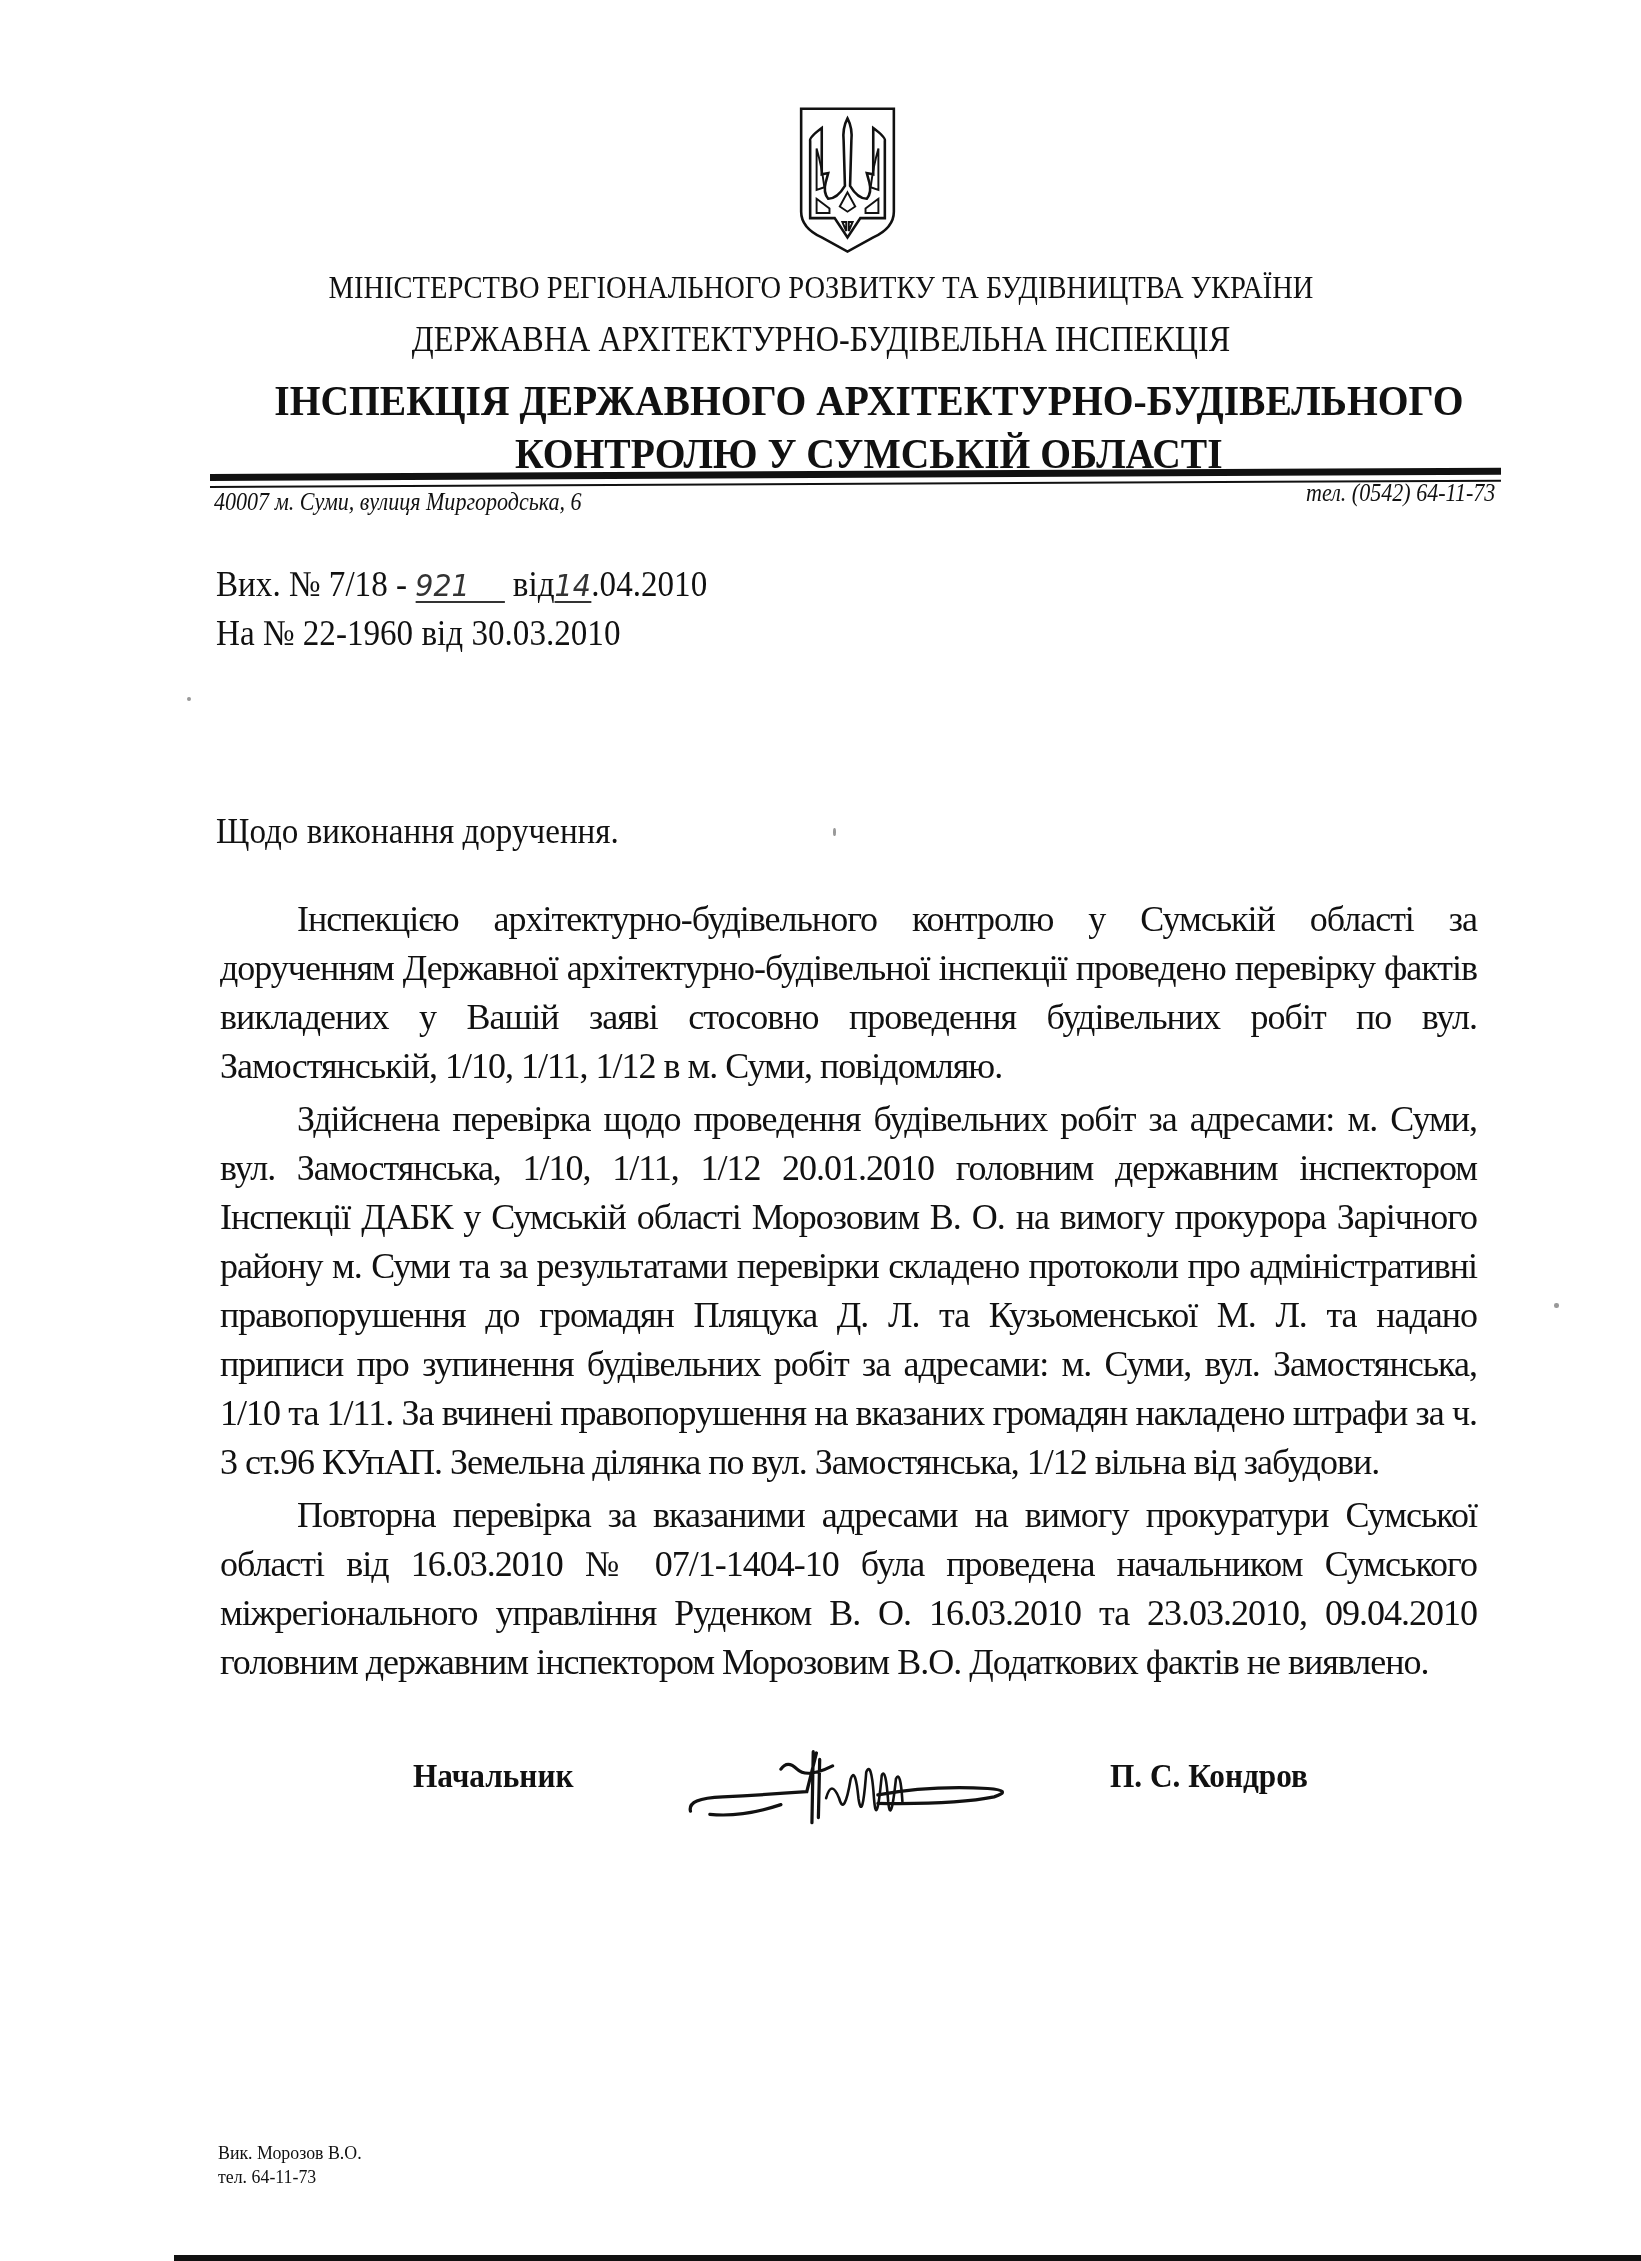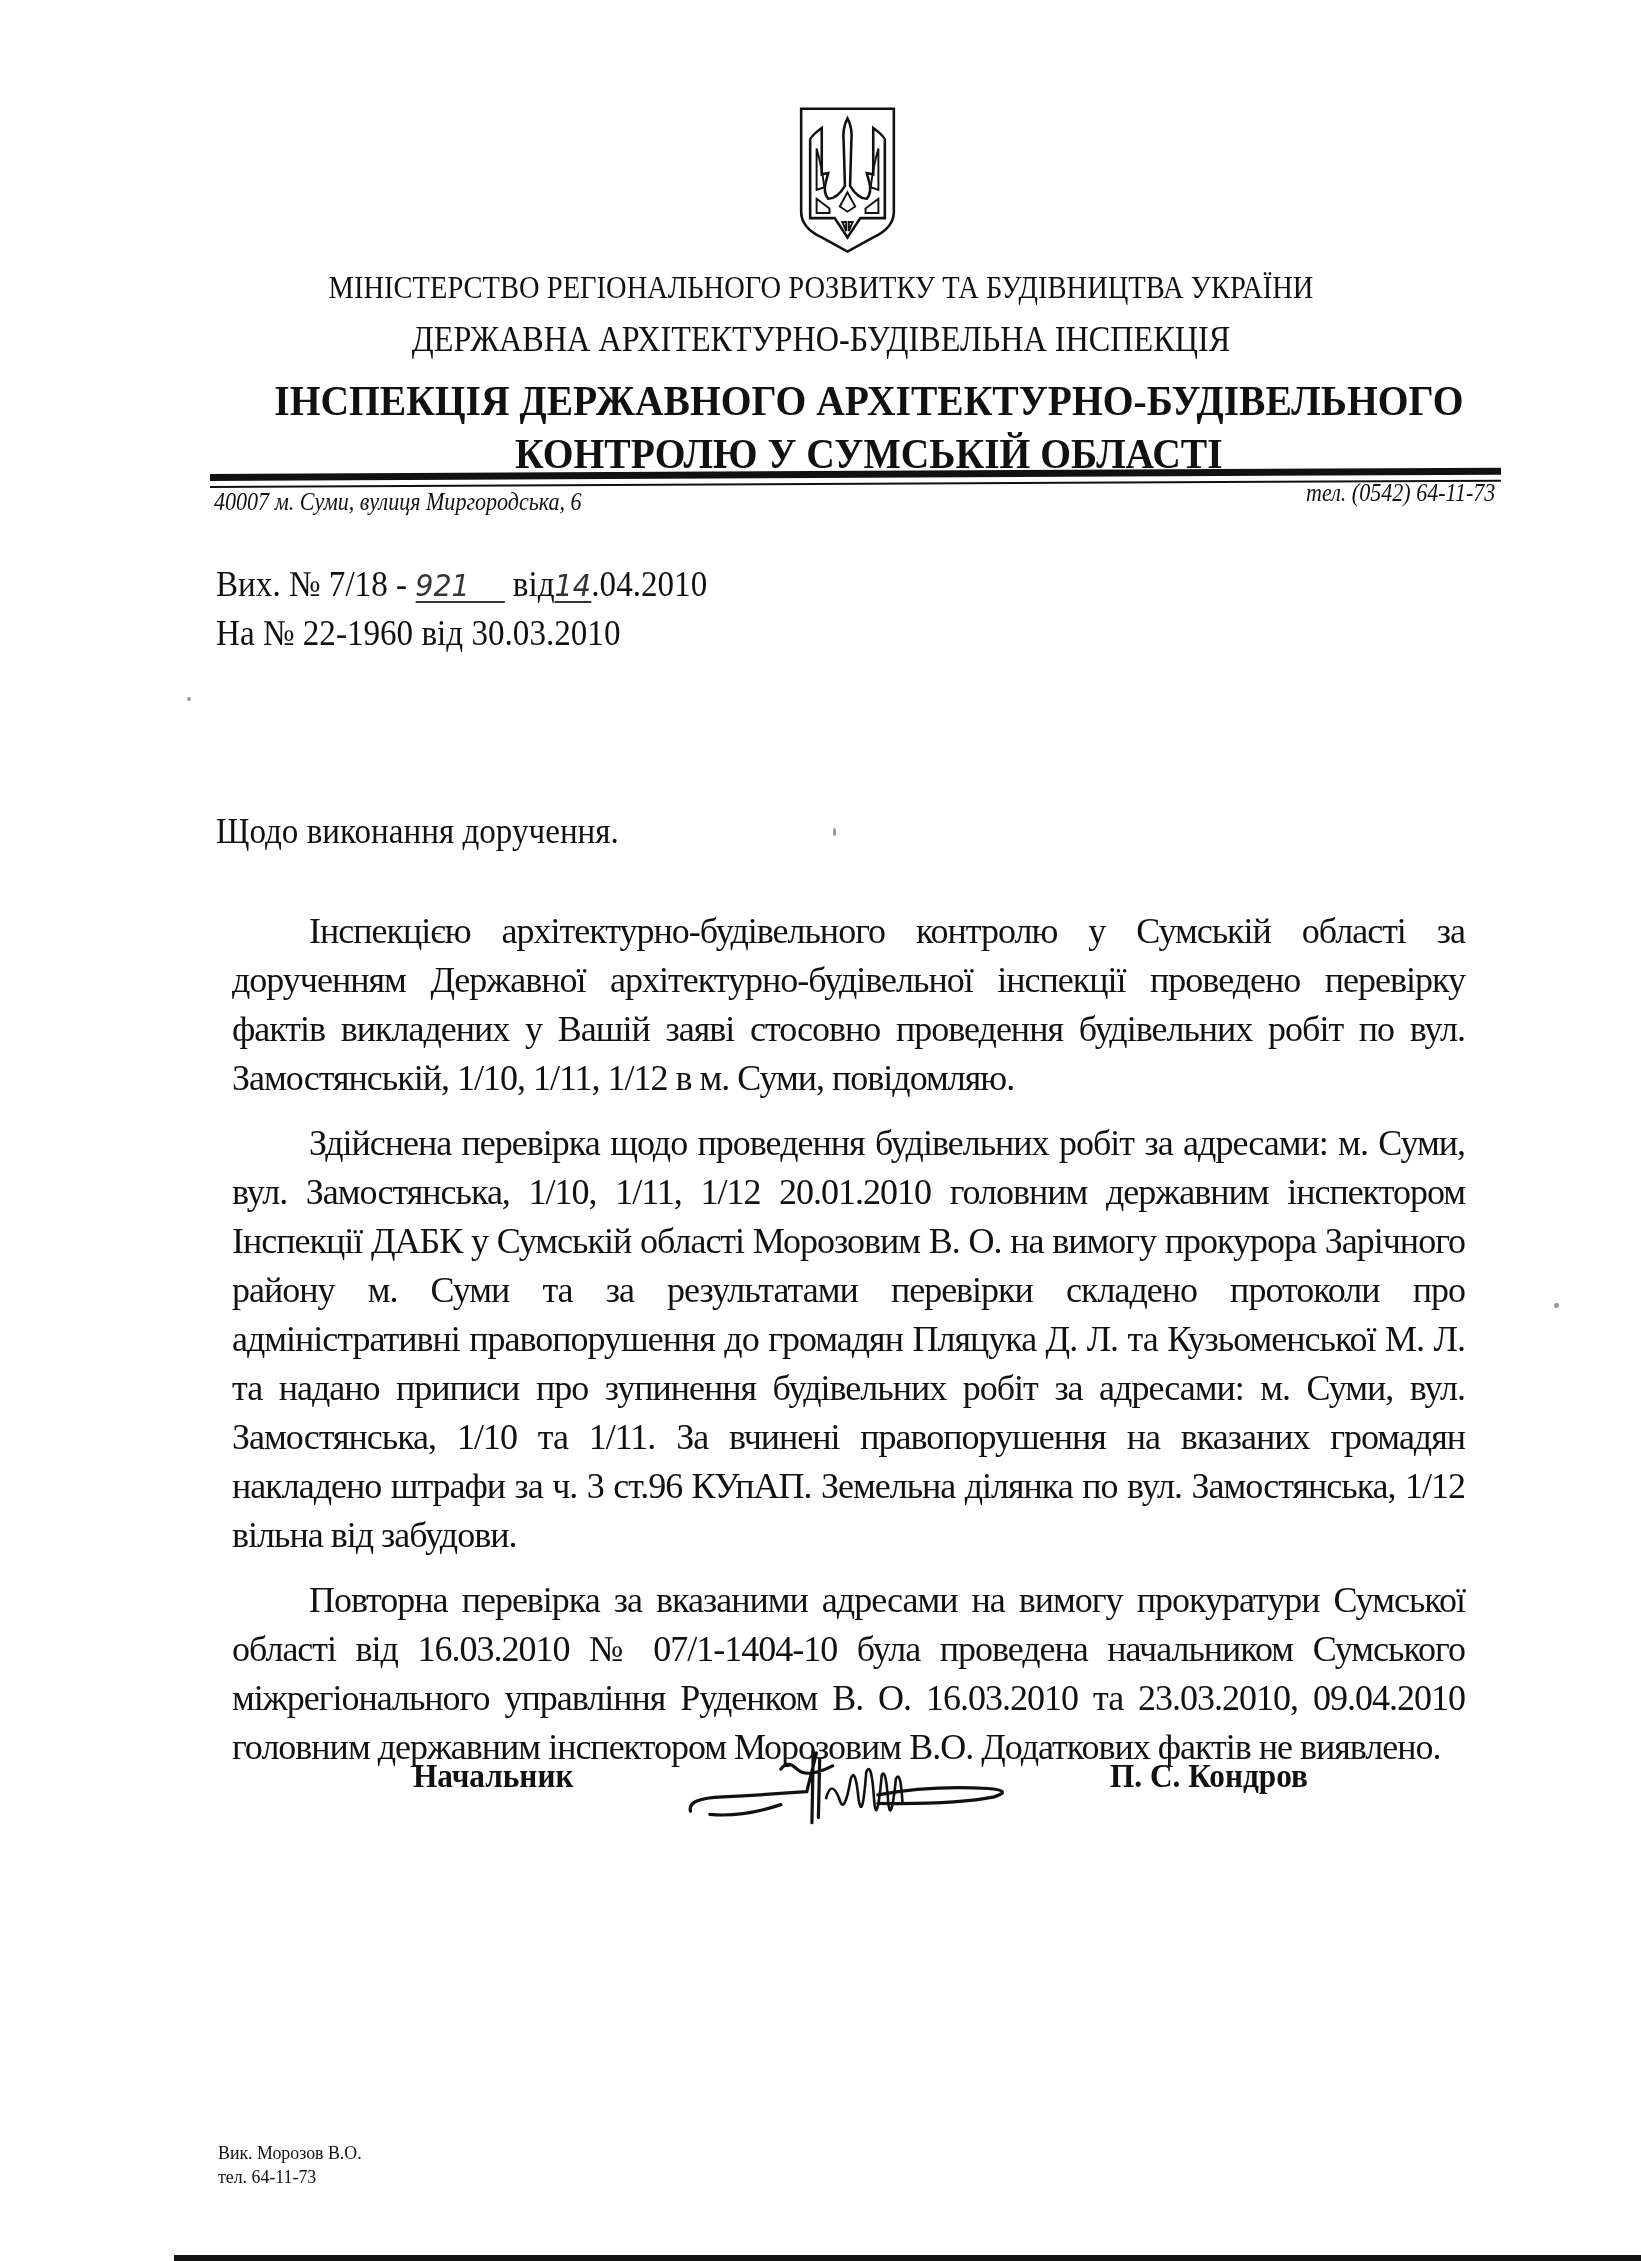--- a/index.html
+++ b/index.html
@@ -45,7 +45,7 @@
     
     #body { left: 216px; top: 891px; width: 1265px; font-size: 36px; line-height: 49px; }
     #body p {
-      margin: 16px; text-align: justify; text-indent: 77px;
+      margin: 4px; text-align: justify; text-indent: 77px;
       letter-spacing: -1px; word-spacing: 0px;
     }
 

